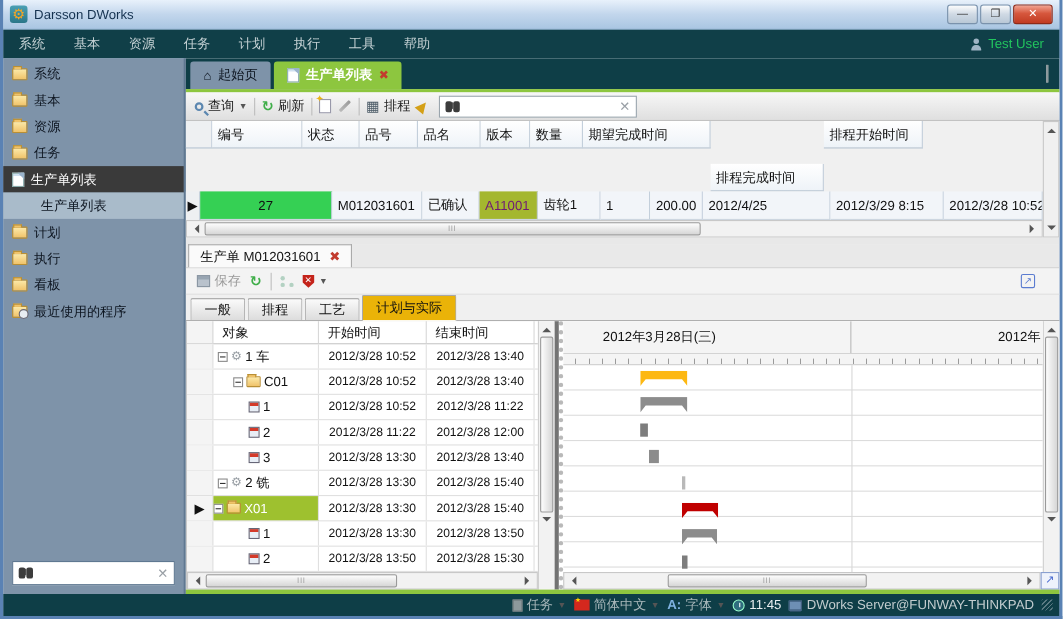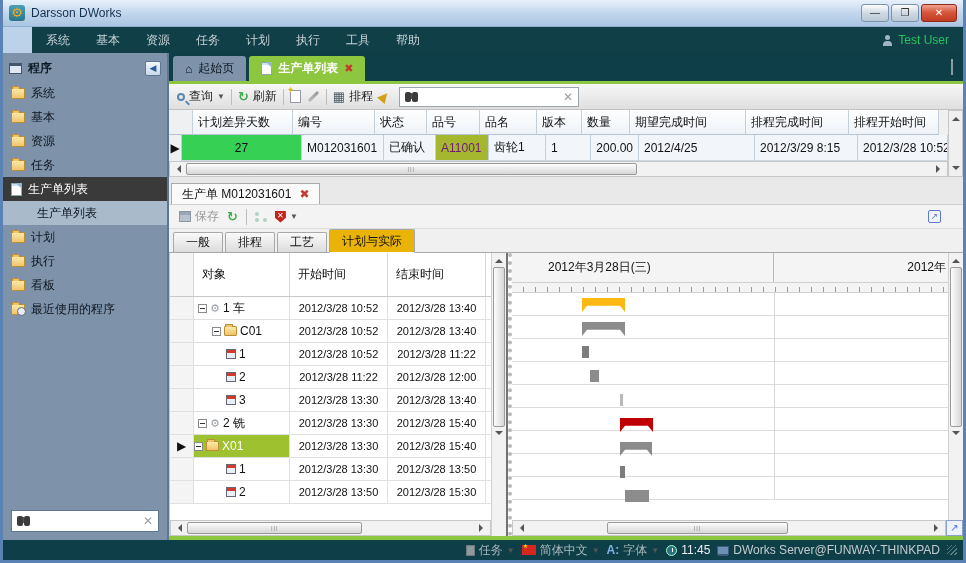--- a/index.html
+++ b/index.html
@@ -15,7 +15,7 @@
   .winbtn.close { width:36px; background:linear-gradient(#f2a492,#d6573d 45%,#c13b22); color:#fff; border-color:#8e2a18; font-weight:bold; }
 
   
-  .menubar { height:26px; background:#103f48; display:flex; align-items:center; padding:0 14px;margin-left:29px; }
+  .menubar { height:26px; background:#103f48; display:flex; align-items:center; padding:0 14px; }
   .menu-item { color:#c6d2d5; margin-right:26px; cursor:default; }
   .menu-user { margin-left:auto; color:#22c55e; display:flex; align-items:center; gap:5px; }
   .i-person { width:11px; height:11px; position:relative; display:inline-block; }

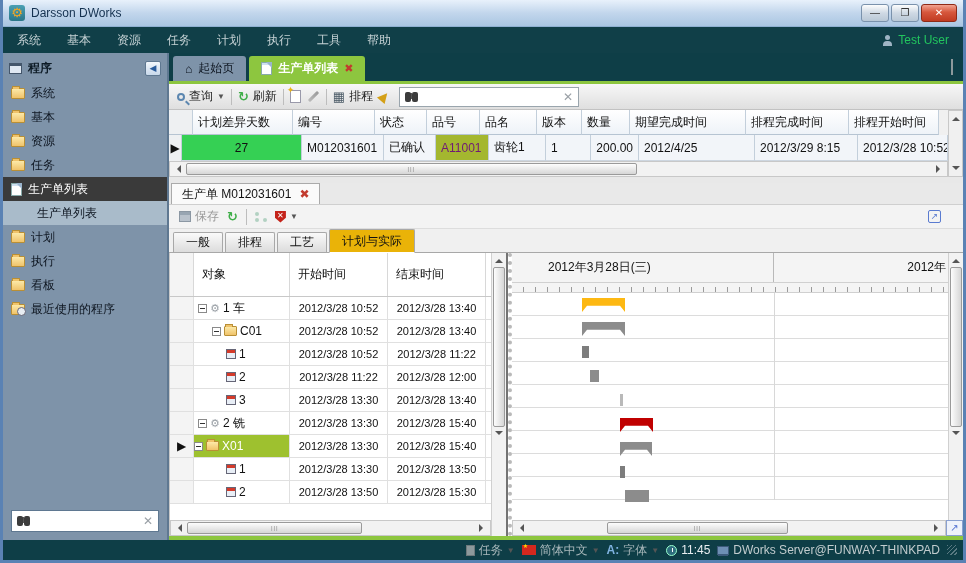--- a/index.html
+++ b/index.html
@@ -192,11 +192,6 @@
   <div class="body">
 
     <div class="sidebar">
-      <div class="sb-header">
-        <span class="i-winapp" style="margin-right:6px;"></span>
-        <span class="lbl">程序</span>
-        <span class="collapse-btn">◀</span>
-      </div>
       <div id="sidebar-items">
           <div class="sb-item">
             <span class="i-folder"></span>

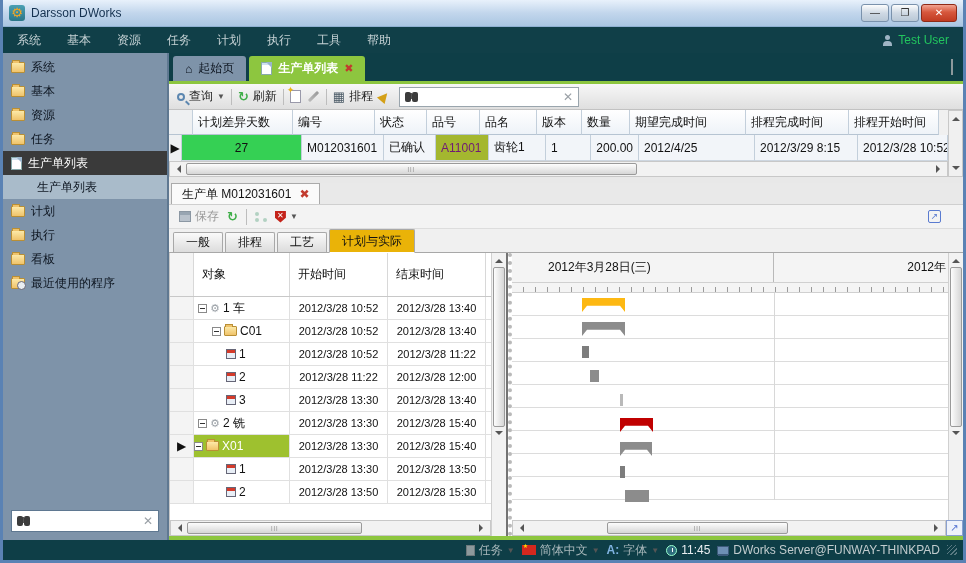--- a/index.html
+++ b/index.html
@@ -292,7 +292,6 @@
         <div class="grid">
           <div class="grid-row-line" id="grid-header">
             <div class="marker-col gh-cell" style="width:24px;"></div>
-          <div class="gh-cell" style="width: 100px;">计划差异天数</div>
               <div class="gh-cell" style="width: 82px;">编号</div>
               <div class="gh-cell" style="width: 52px;">状态</div>
               <div class="gh-cell" style="width: 53px;">品号</div>

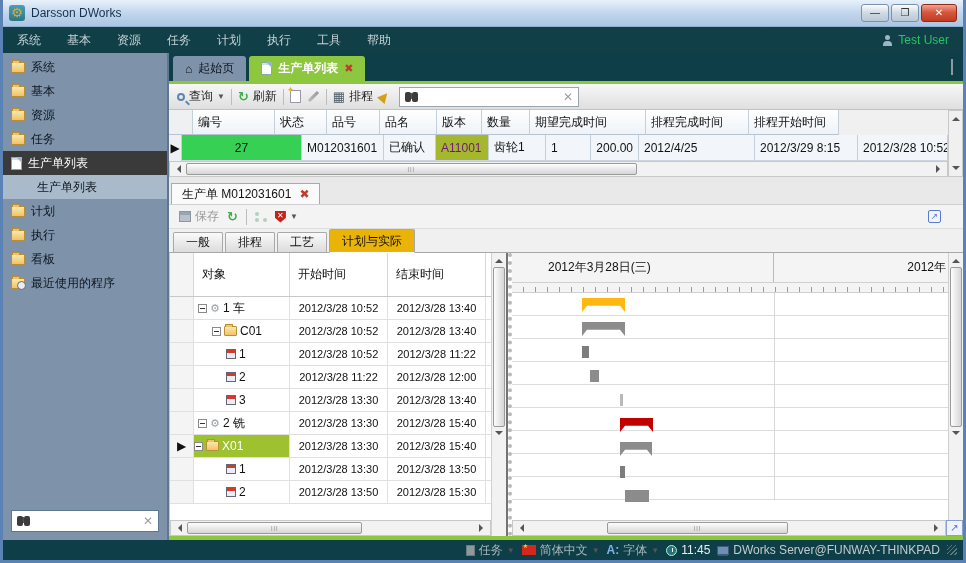--- a/index.html
+++ b/index.html
@@ -299,7 +299,7 @@
               <div class="gh-cell" style="width: 45px;">版本</div>
               <div class="gh-cell" style="width: 48px;">数量</div>
               <div class="gh-cell" style="width: 116px;">期望完成时间</div>
-              <div class="gh-cell" style="width: 103px;">排程完成时间</div>
+              <div class="gh-cell" style="width: 103px; margin-top: 39px;">排程完成时间</div>
               <div class="gh-cell" style="width: 90px;">排程开始时间</div>
             </div>
           <div class="grid-row-line" id="grid-row">

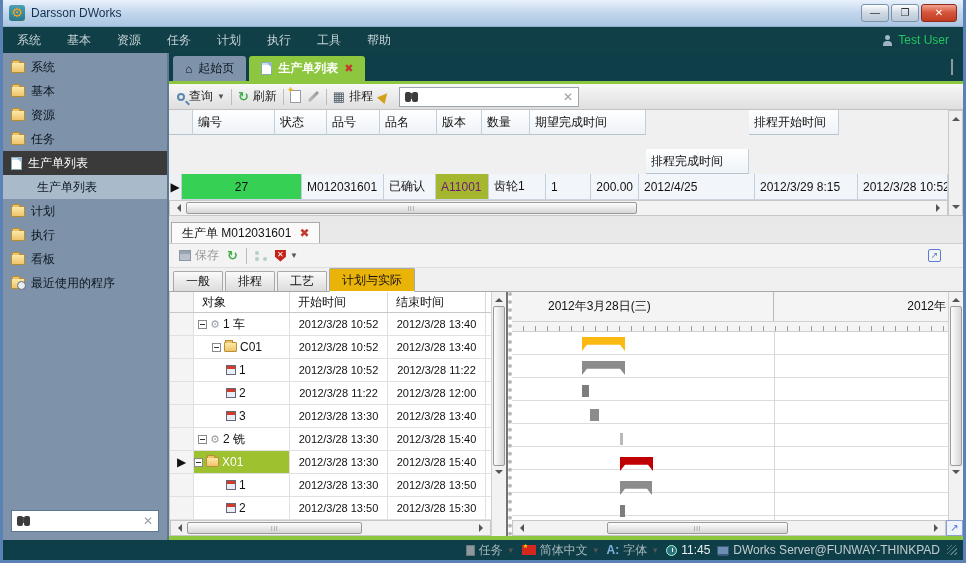--- a/index.html
+++ b/index.html
@@ -119,7 +119,7 @@
 
   
   .content { flex:1; display:flex; min-height:0; background:#fff; border-left:1px solid #c8c8c8; }
-  .treepanel { width:338px; display:flex; flex-direction:column; border-right:2px solid #737373; }
+  .treepanel { width:338px; display:flex; flex-direction:column; border-right:4px solid #737373; }
   .tree-main { flex:1; display:flex; min-height:0; }
   .tree-grid { flex:1; display:flex; flex-direction:column; }
   .tree-vscroll { width:15px; border-left:1px solid #d0d0d0; background:#f2f2f2; display:flex; flex-direction:column; align-items:center; padding:2px 0; }

